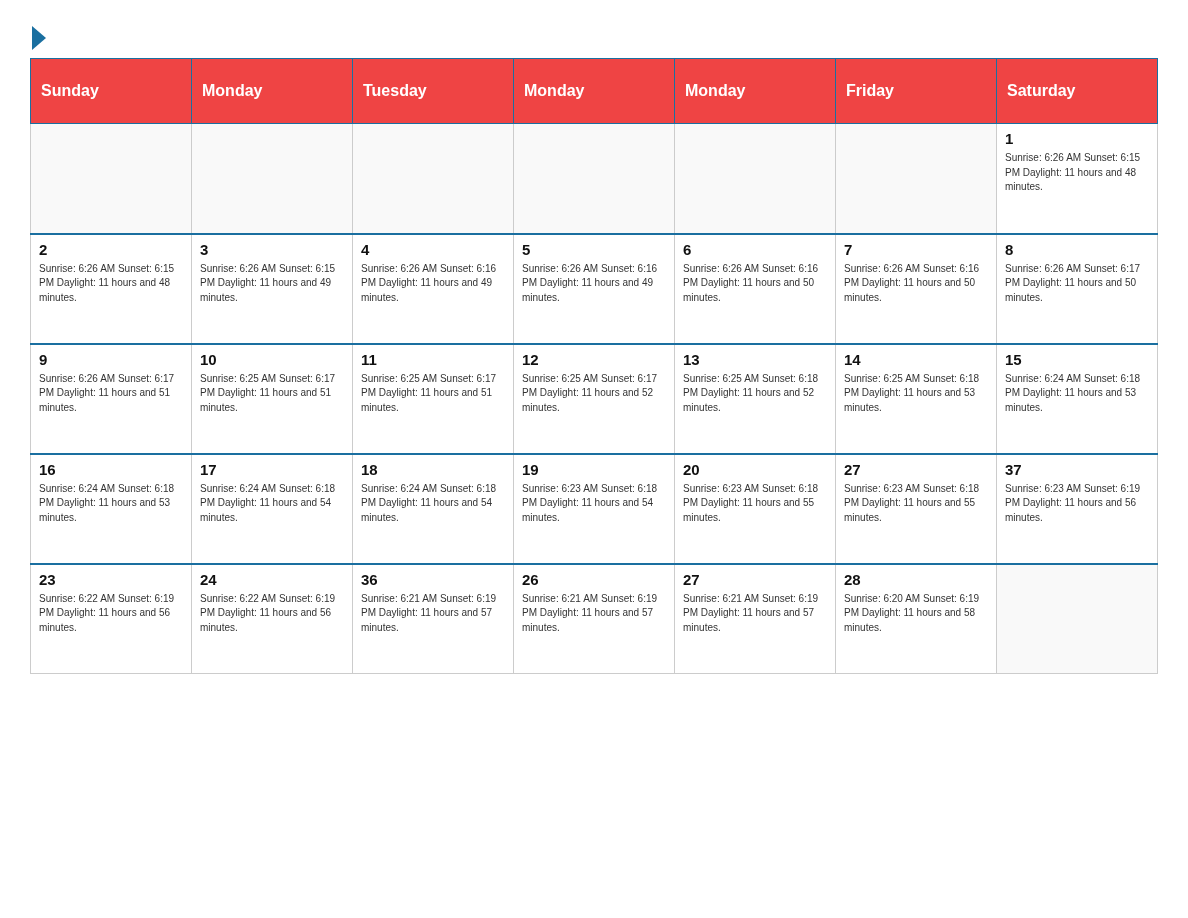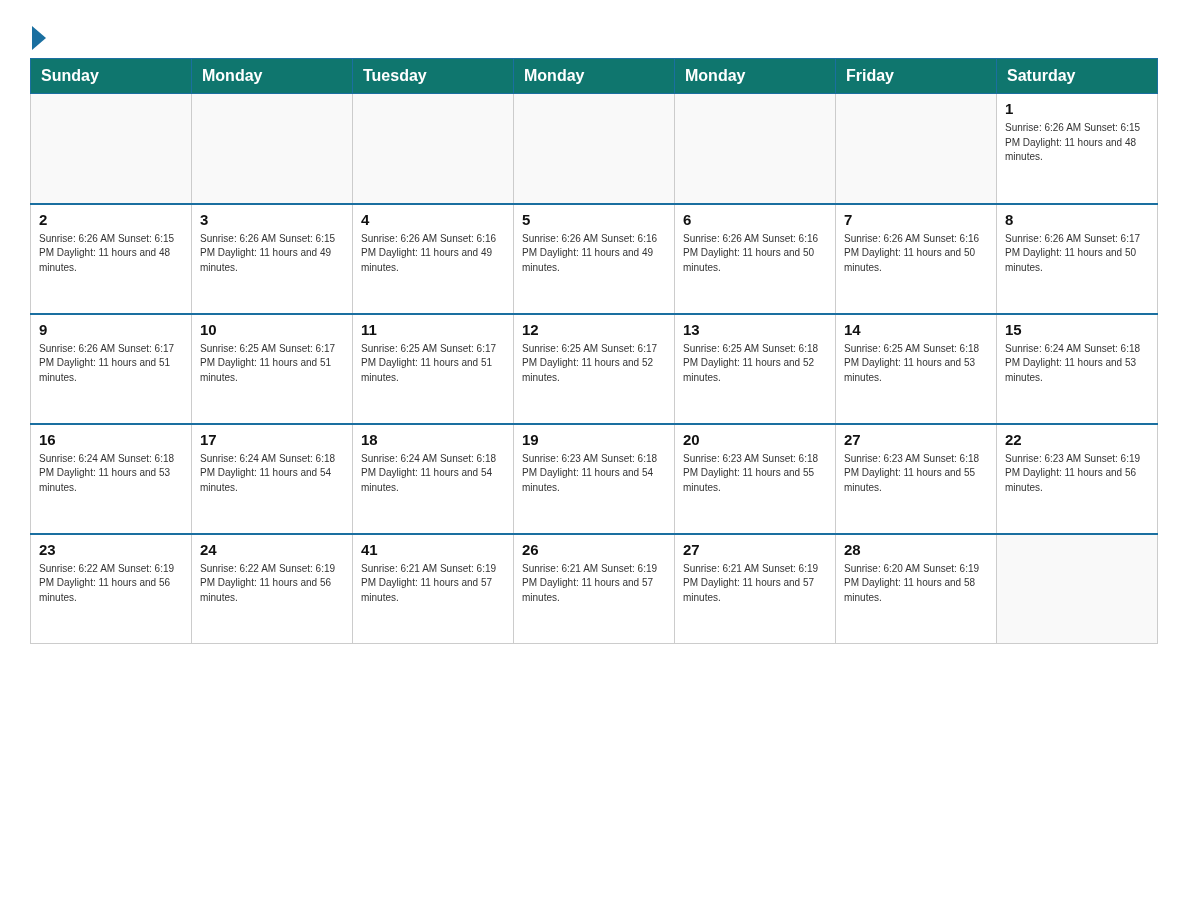--- a/index.html
+++ b/index.html
@@ -66,11 +66,11 @@
       table-layout: fixed;
     }
     .calendar thead tr th {
-      background: #0f766e;
+      background: #ef4444;
       color: #fff;
       font-size: 16px;
       font-weight: bold;
-      padding: 8px 10px;
+      padding: 23px 10px;
       text-align: left;
       border: 1px solid #1a6fa0;
     }

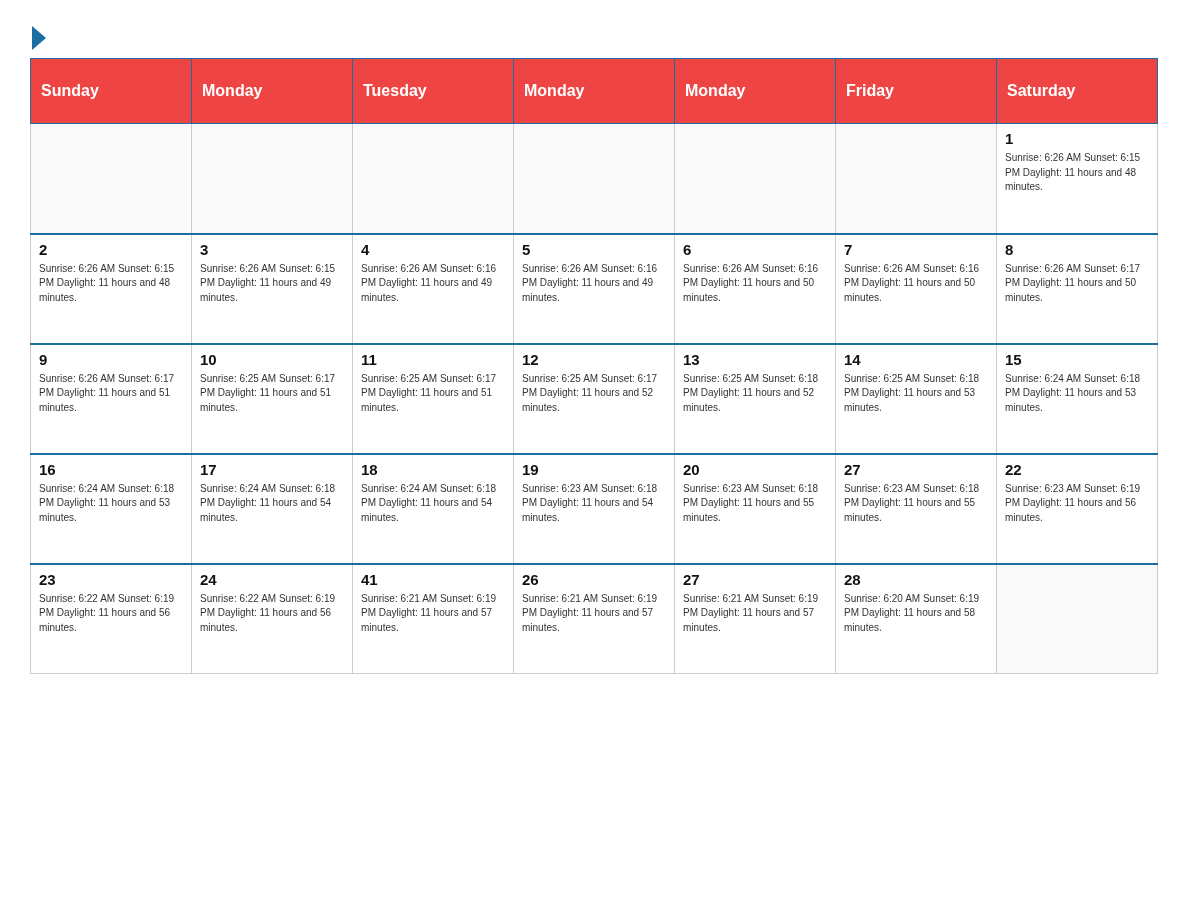--- a/index.html
+++ b/index.html
@@ -293,7 +293,7 @@
 and 55 minutes.</div>
         </td>
         <td>
-          <div class="day-num">22</div>
+          <div class="day-num">37</div>
           <div class="day-info">Sunrise: 6:23 AM
 Sunset: 6:19 PM
 Daylight: 11 hours

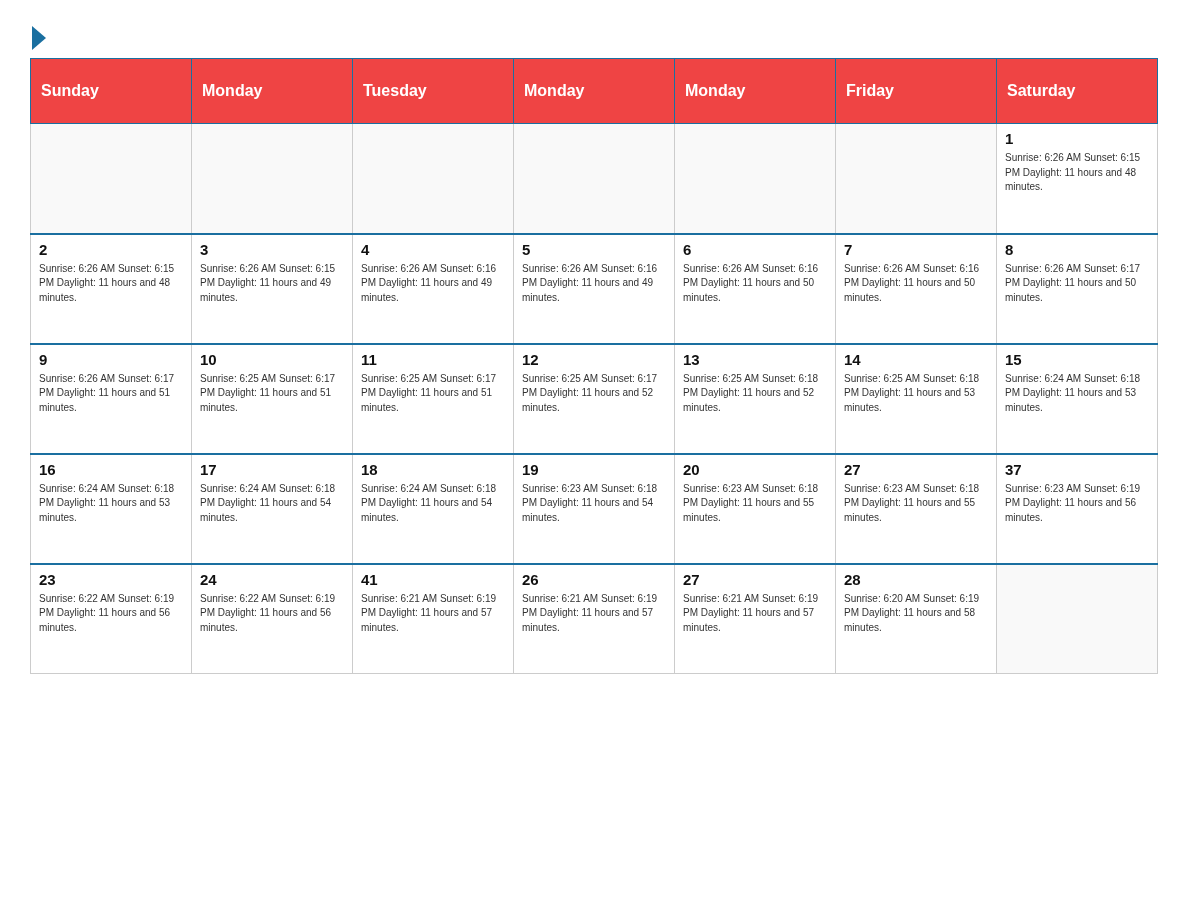--- a/index.html
+++ b/index.html
@@ -316,7 +316,7 @@
 and 56 minutes.</div>
         </td>
         <td>
-          <div class="day-num">41</div>
+          <div class="day-num">36</div>
           <div class="day-info">Sunrise: 6:21 AM
 Sunset: 6:19 PM
 Daylight: 11 hours

